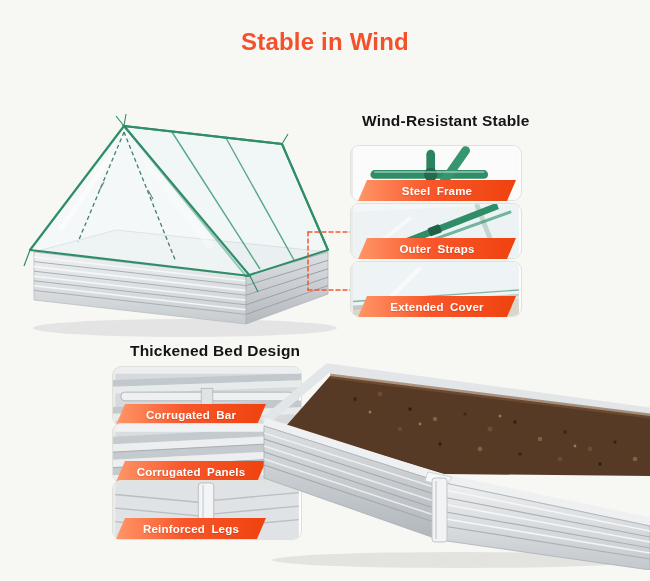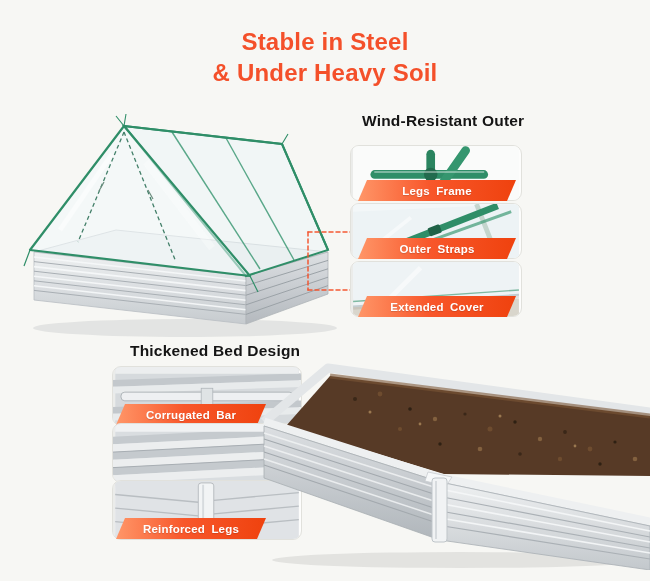--- a/index.html
+++ b/index.html
@@ -41,7 +41,7 @@
 <div class="page">
 
   <div class="title">
-    <div>Stable in Steel</div>
+    <div>Stable in Wind</div>
     <div>&amp; Under Heavy Soil</div>
   </div>
 

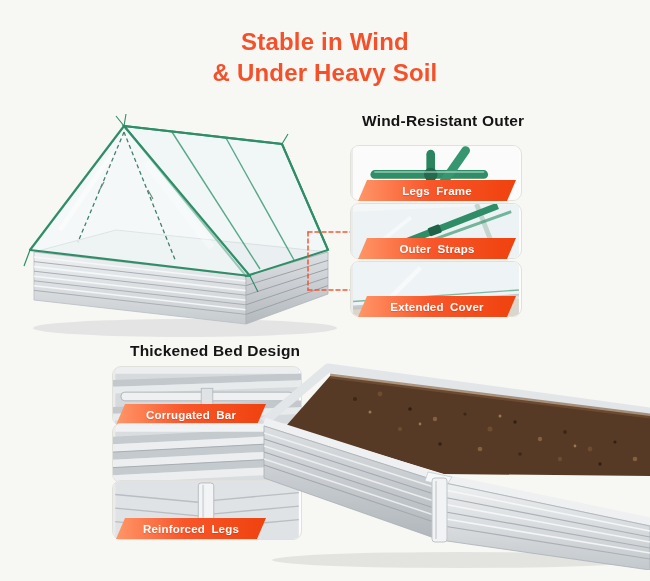--- a/index.html
+++ b/index.html
@@ -42,7 +42,6 @@
 
   <div class="title">
     <div>Stable in Wind</div>
-    <div>&amp; Under Heavy Soil</div>
   </div>
 
   <div class="img-wrap" style="left:20px;top:90px;width:330px;height:252px;">

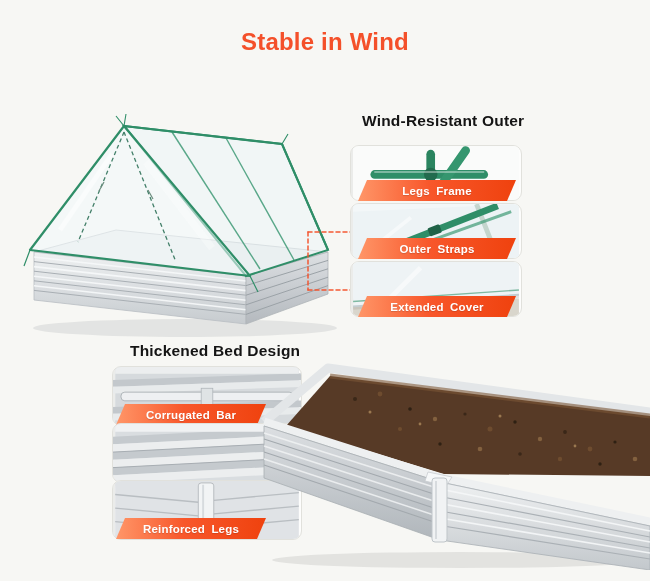--- a/index.html
+++ b/index.html
@@ -120,7 +120,7 @@
     </svg>
   </div>
 
-  <div class="heading" style="left:362px;top:112px;">Wind-Resistant Outer</div>
+  <div class="heading" style="left:362px;top:112px;">Wind-Resistant Stable</div>
 
   <div class="card" style="left:350px;top:145px;width:172px;height:56px;">
     <div class="thumb">

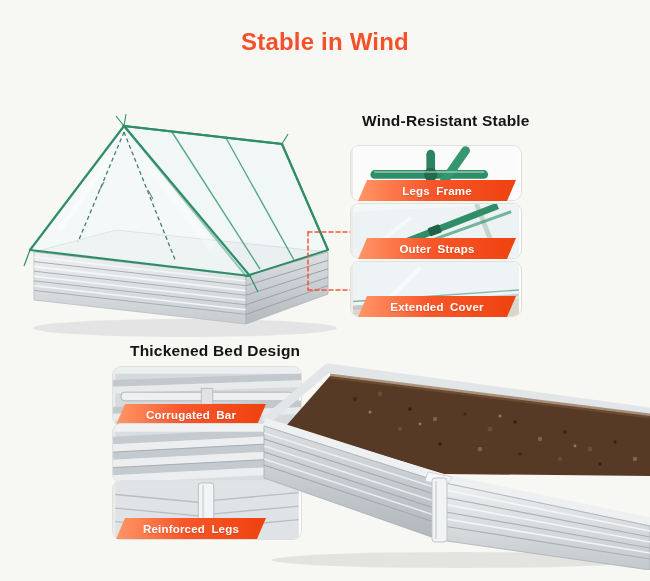--- a/index.html
+++ b/index.html
@@ -133,7 +133,7 @@
         <line x1="22" y1="27" x2="136" y2="27" stroke="rgba(255,255,255,0.5)" stroke-width="1.5"></line>
       </svg>
     </div>
-    <div class="ribbon" style="left:8px;top:35px;width:158px;">Legs Frame</div>
+    <div class="ribbon" style="left:8px;top:35px;width:158px;">Steel Frame</div>
   </div>
 
   <div class="card" style="left:350px;top:203px;width:172px;height:56px;">

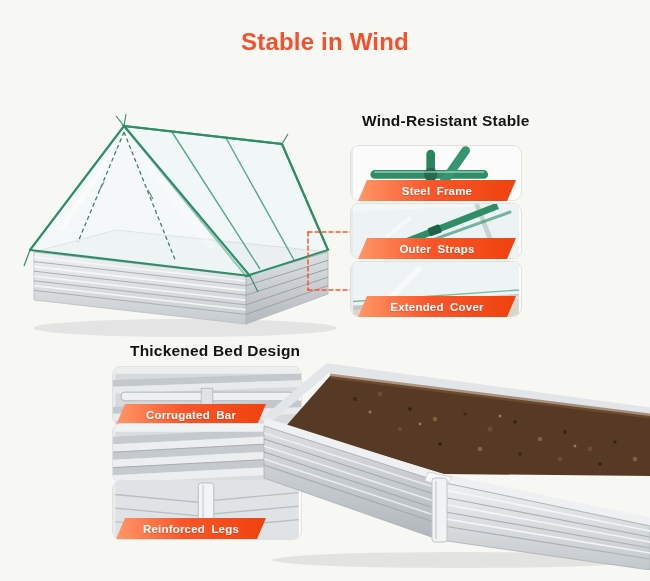--- a/index.html
+++ b/index.html
@@ -203,6 +203,7 @@
         <rect x="0" y="0" width="190" height="8" fill="#f0f2f3"></rect>
       </svg>
     </div>
+    <div class="ribbon" style="left:4px;top:38px;width:150px;">Corrugated Panels</div>
   </div>
 
   <div class="card" style="left:112px;top:480px;width:190px;height:60px;">

